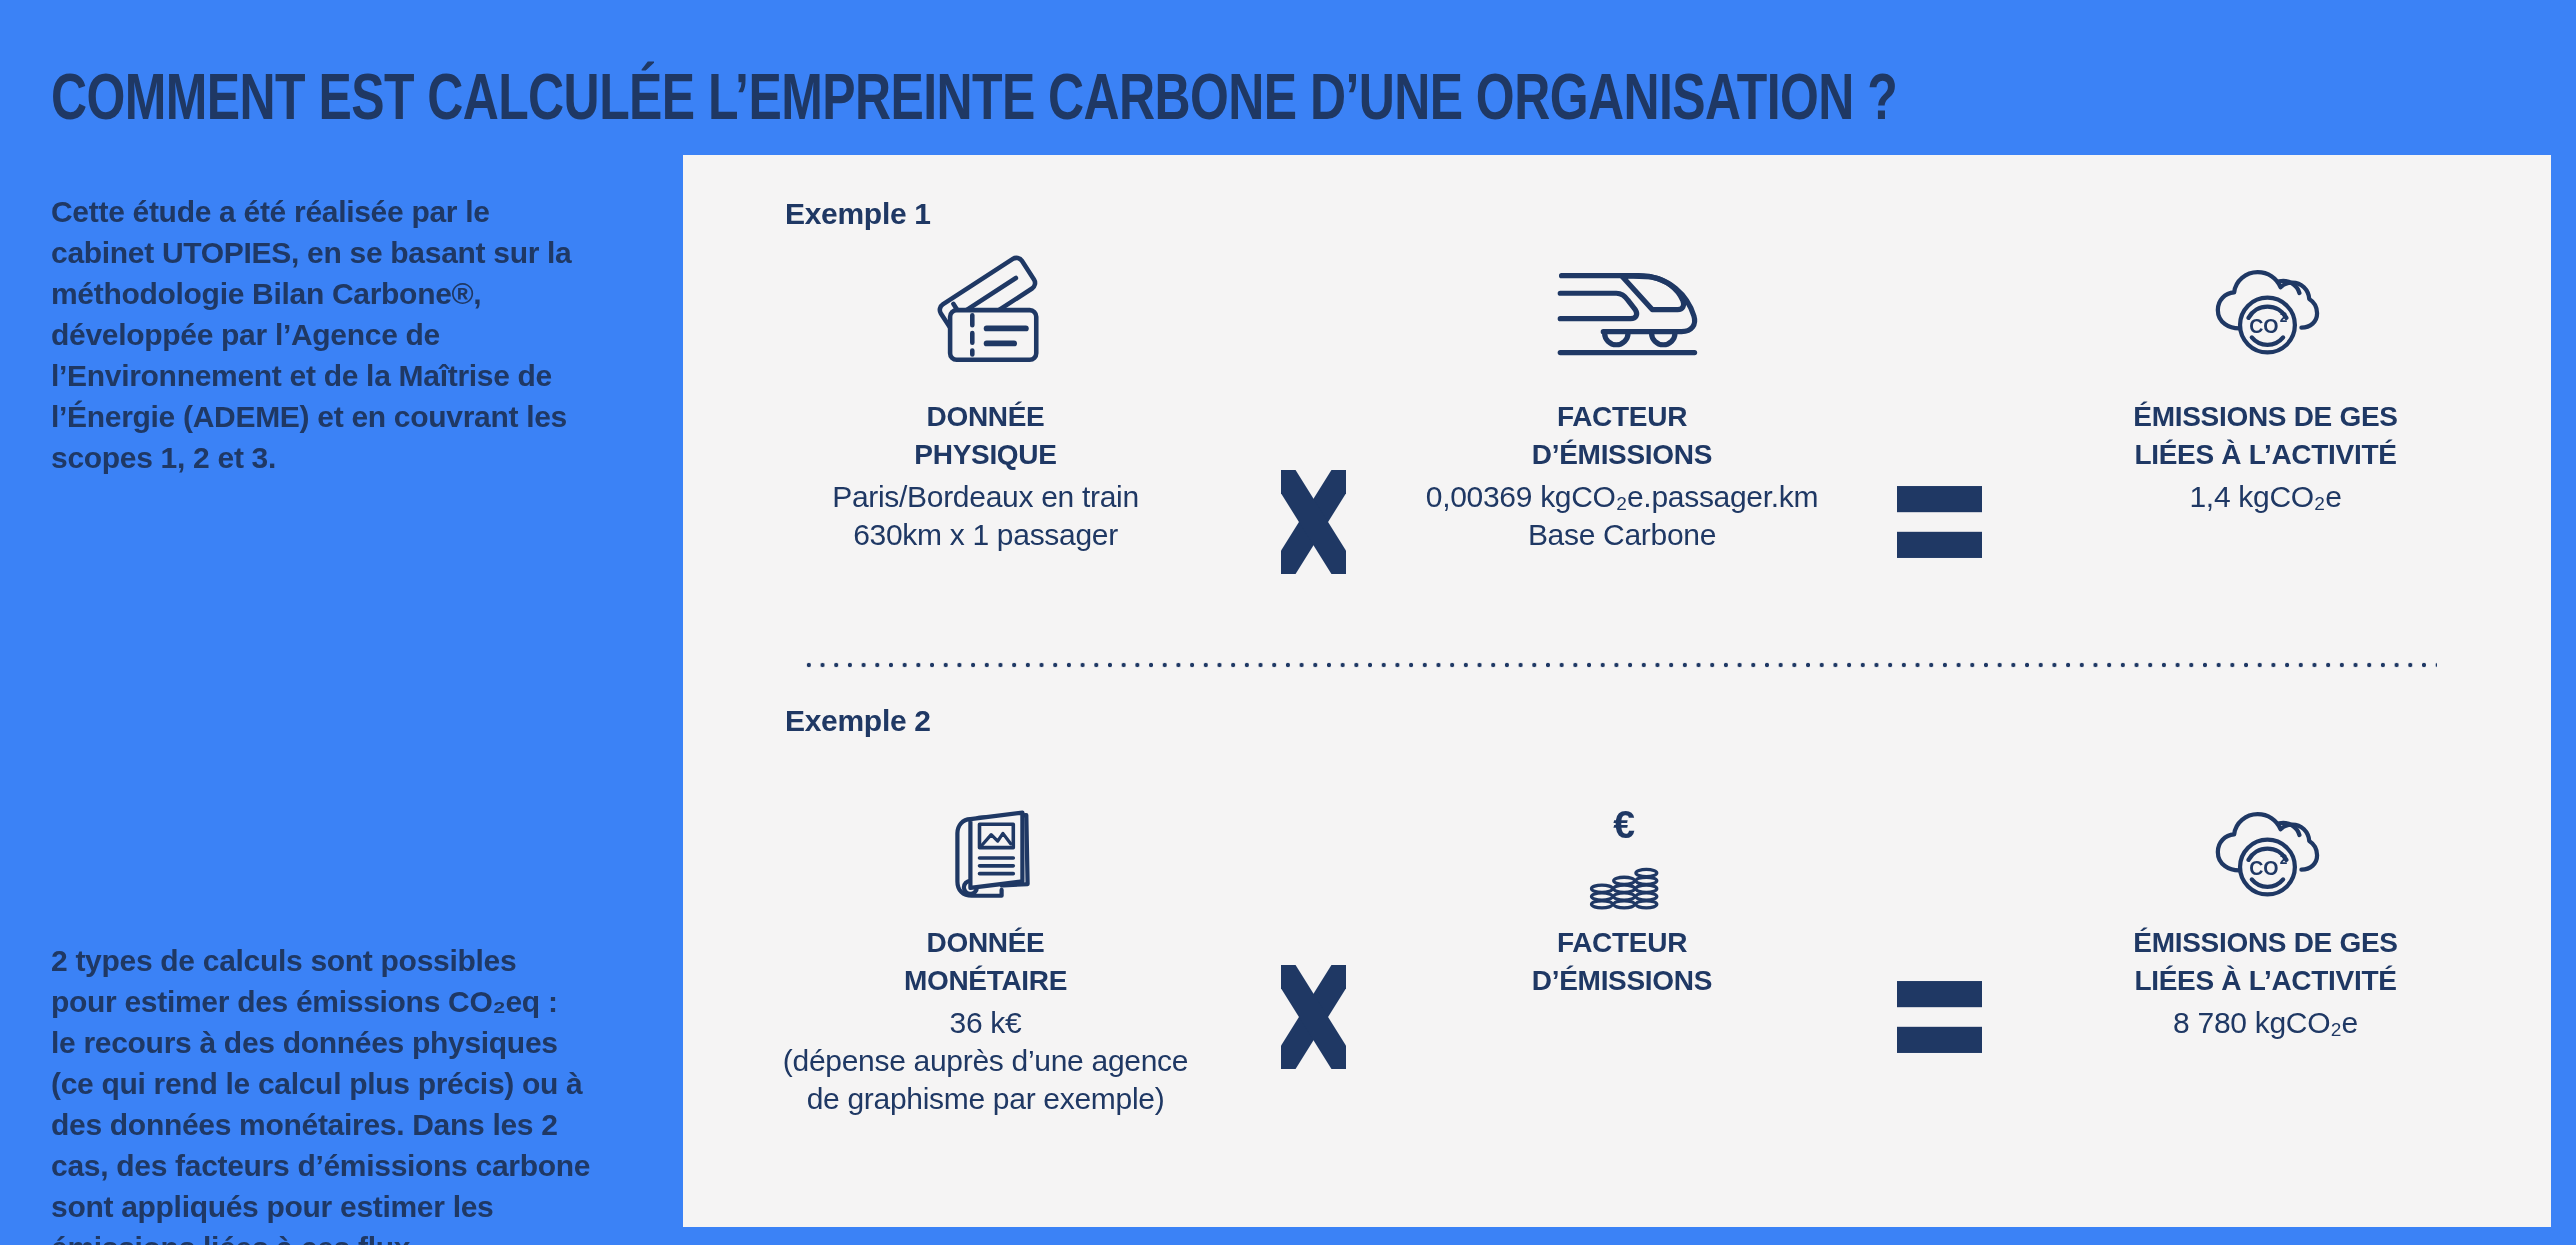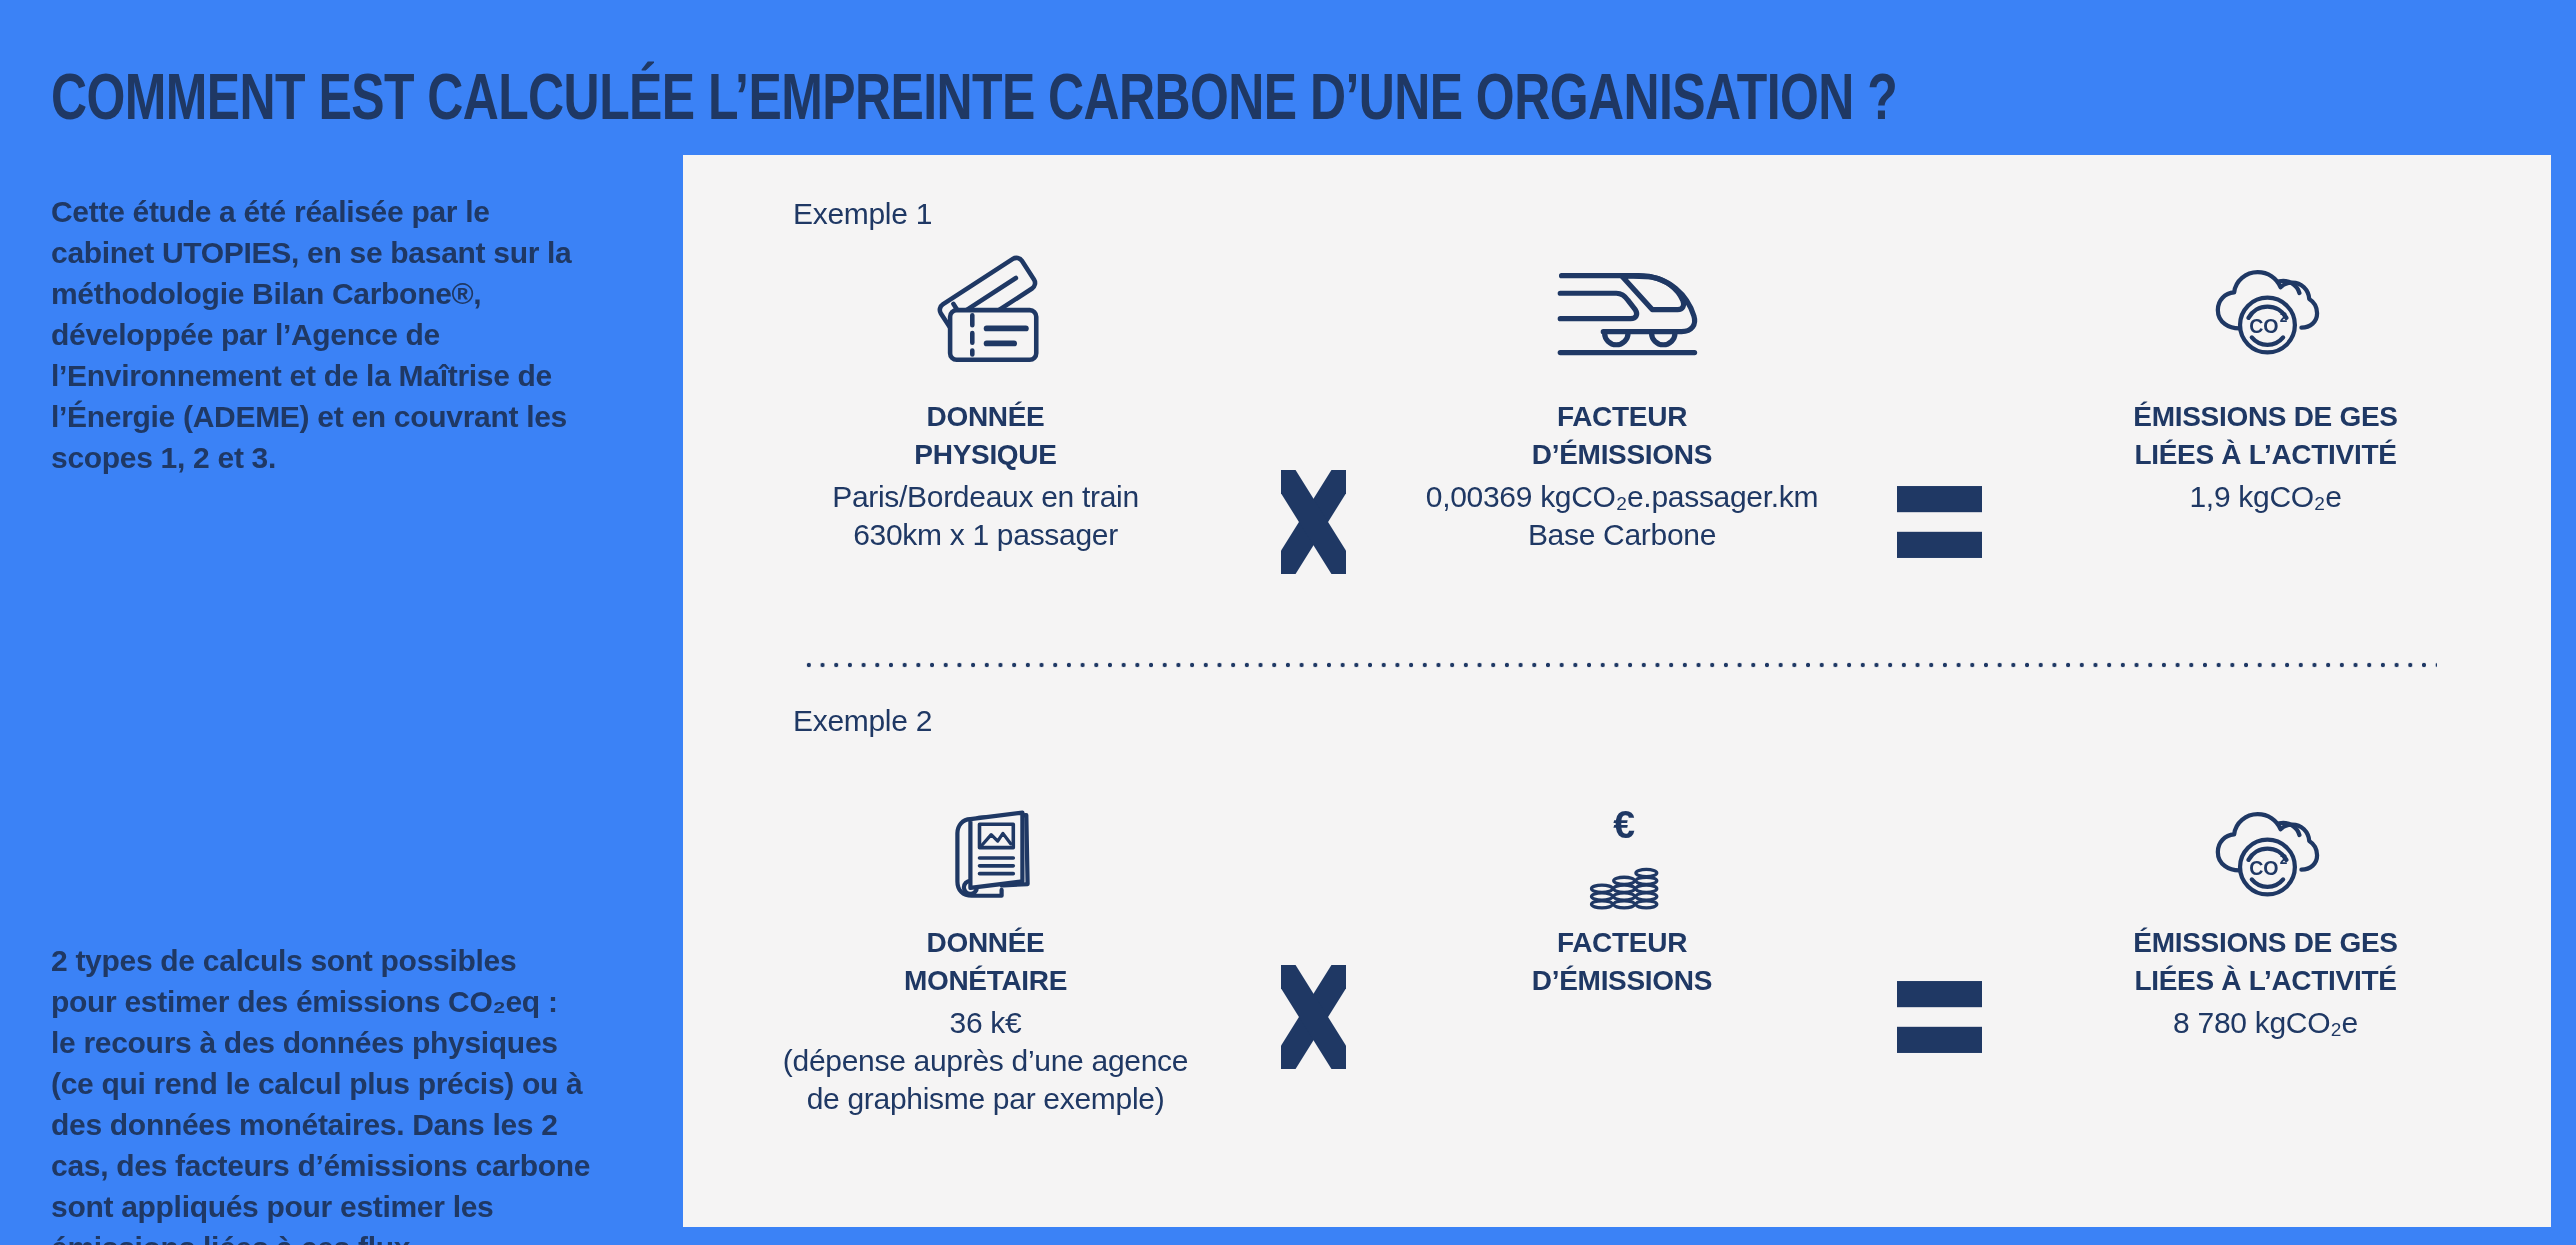--- a/index.html
+++ b/index.html
@@ -26,7 +26,7 @@
     position:absolute;left:683px;top:155px;width:1868px;height:1072px;
     background:#F5F4F4;
   }
-  .ex-label{position:absolute;left:110px;font-size:30px;letter-spacing:-0.3px;color:#1F3864;}
+  .ex-label{position:absolute;left:102px;font-size:30px;letter-spacing:-0.3px;color:#1F3864;font-weight:bold;}
   .ex-label.ex1{top:42px;}
   .ex-label.ex2{top:549px;}
   .icon{position:absolute;}

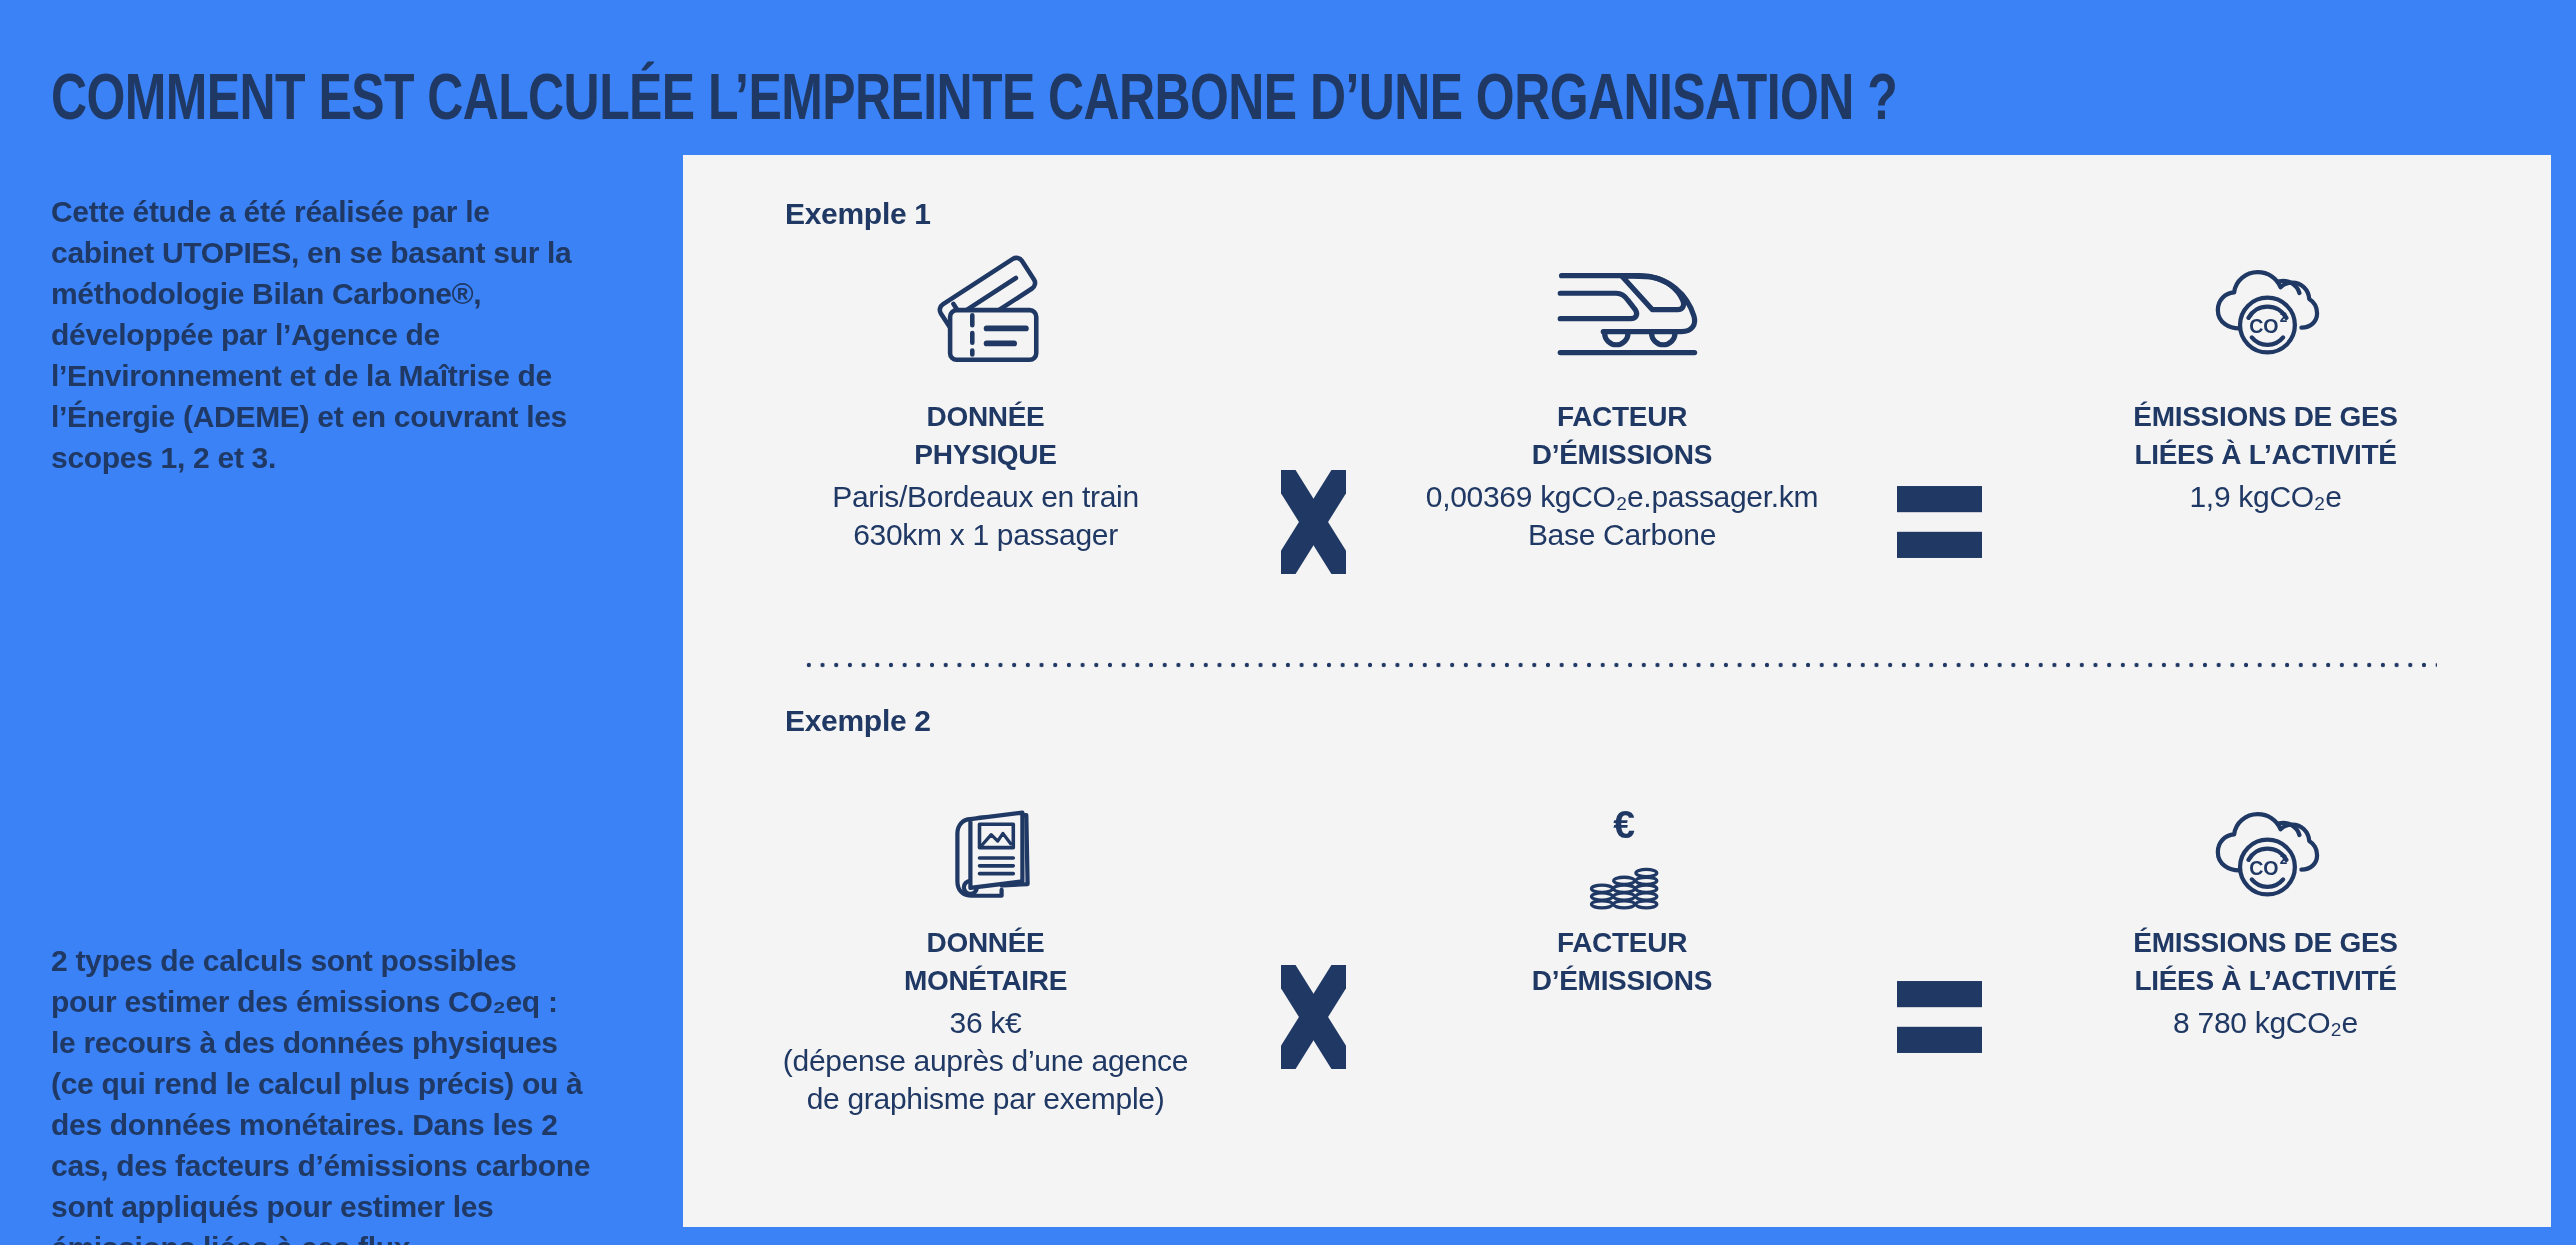--- a/index.html
+++ b/index.html
@@ -143,7 +143,7 @@
     <div class="col row1 c3">
       <div class="col-title">ÉMISSIONS DE GES
 LIÉES À L’ACTIVITÉ</div>
-      <div class="col-detail">1,9 kgCO₂e</div>
+      <div class="col-detail">1,4 kgCO₂e</div>
     </div>
 
     <div class="divider"></div>

